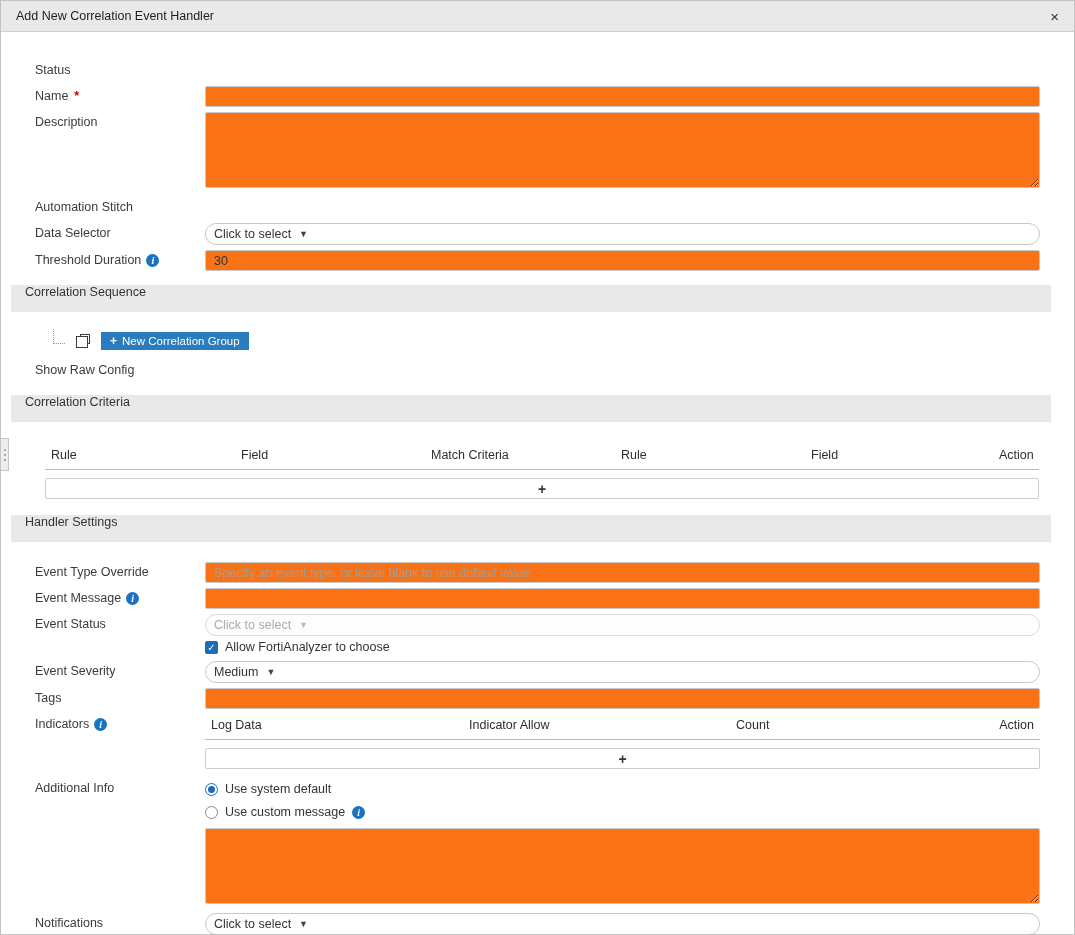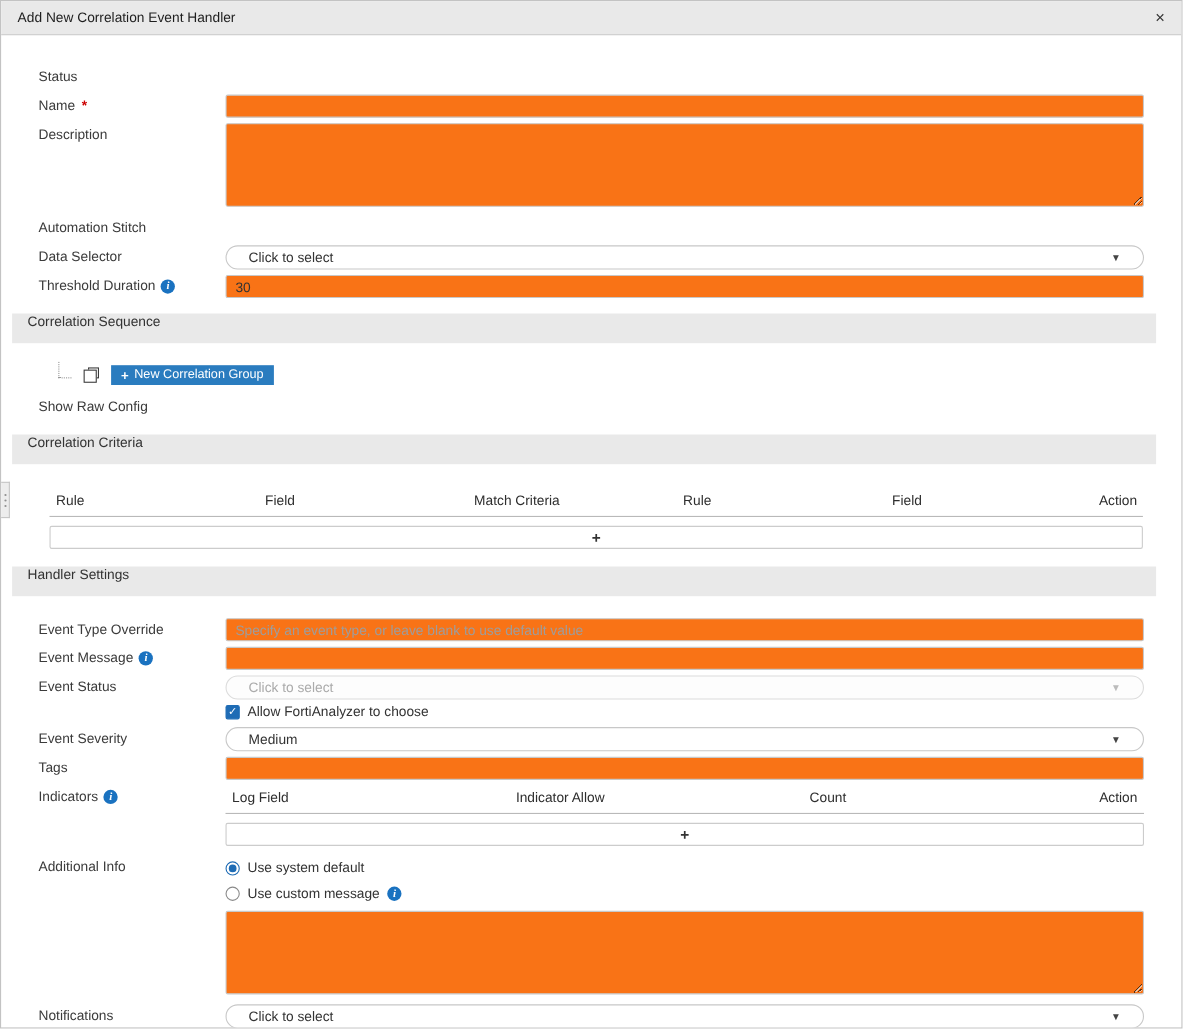--- a/index.html
+++ b/index.html
@@ -29,7 +29,7 @@
   textarea.input{height:76px;padding:4px 8px;resize:both}
   textarea.tall{height:76px}
   .select{width:100%;height:22px;border:1px solid #c8c8c8;border-radius:11px;
-    padding:0 20px;display:flex;align-items:center;justify-content:space-between;
+    padding:0 8px;display:flex;align-items:center;justify-content:flex-start;
     background:#fff;cursor:pointer;color:#333}
   .select .chev{font-size:9px;color:#444;flex:none;margin-left:8px}
   .select.disabled{color:#ababab;background:#fdfdfd;border-color:#dcdcdc;cursor:default}

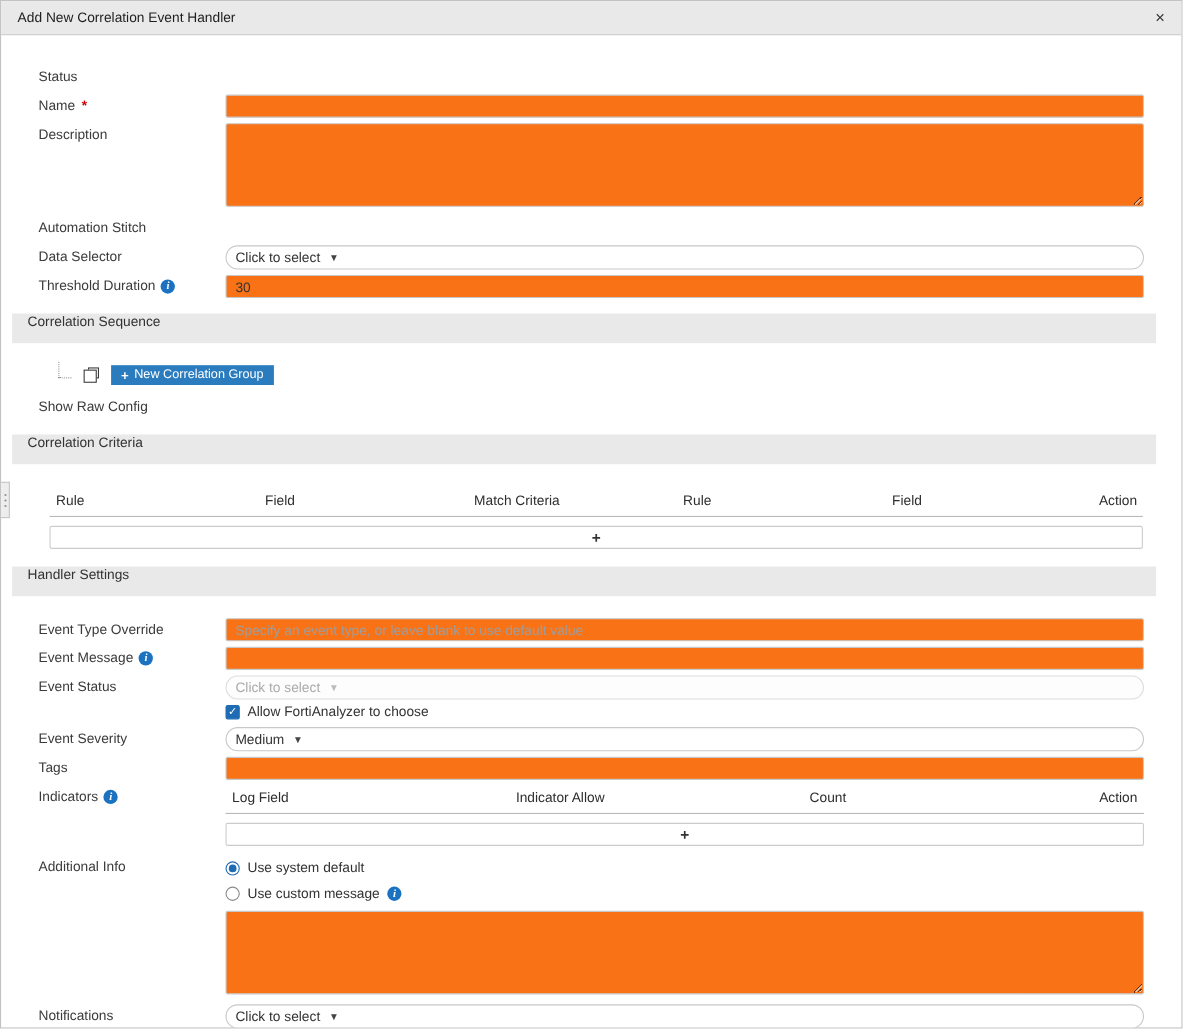--- a/index.html
+++ b/index.html
@@ -266,7 +266,7 @@
     </div>
     <div class="control">
       <div class="ind-head">
-        <span>Log Field</span>
+        <span>Log Data</span>
         <span>Indicator Allow</span>
         <span>Count</span>
         <span>Action</span>

